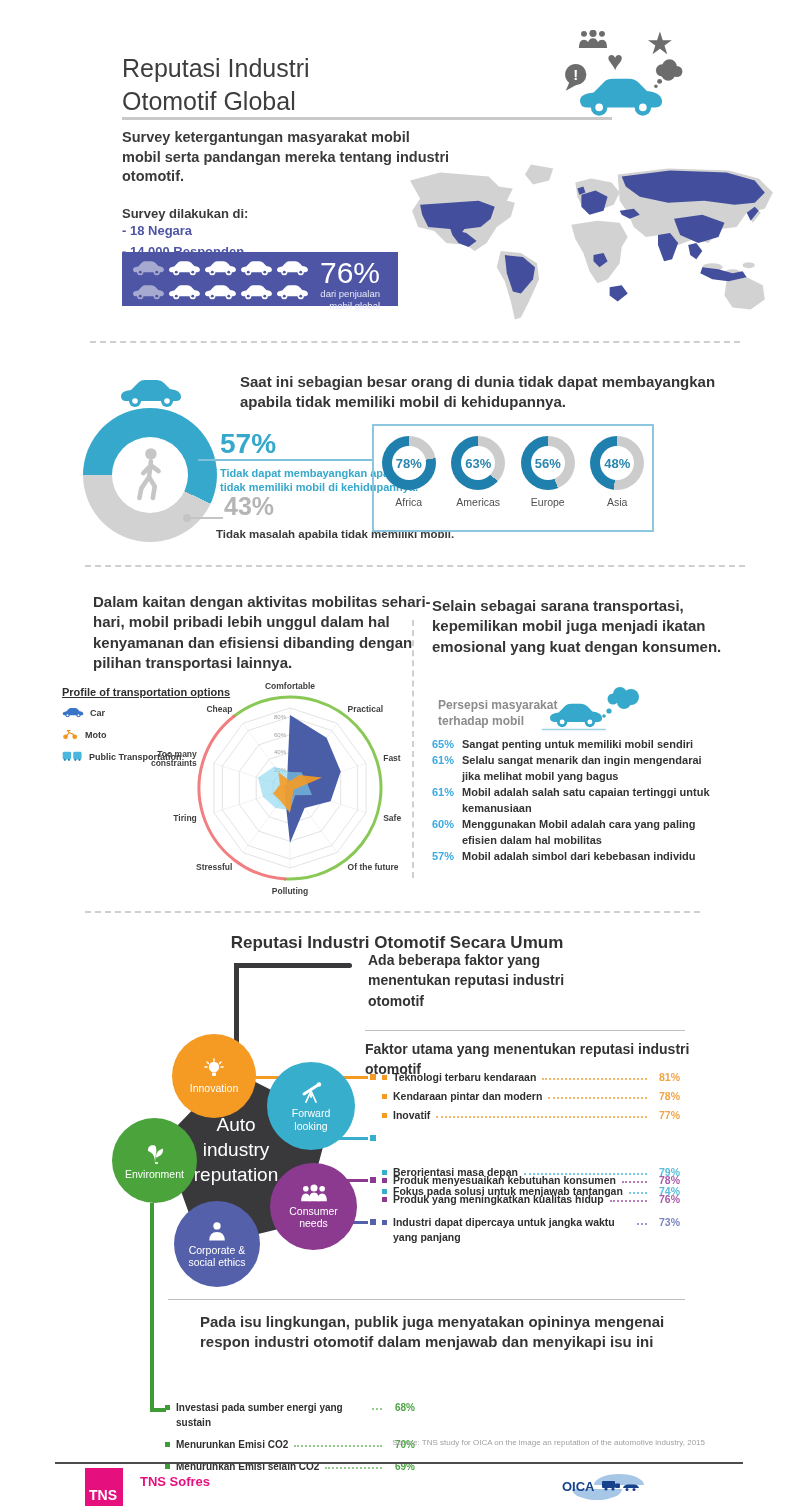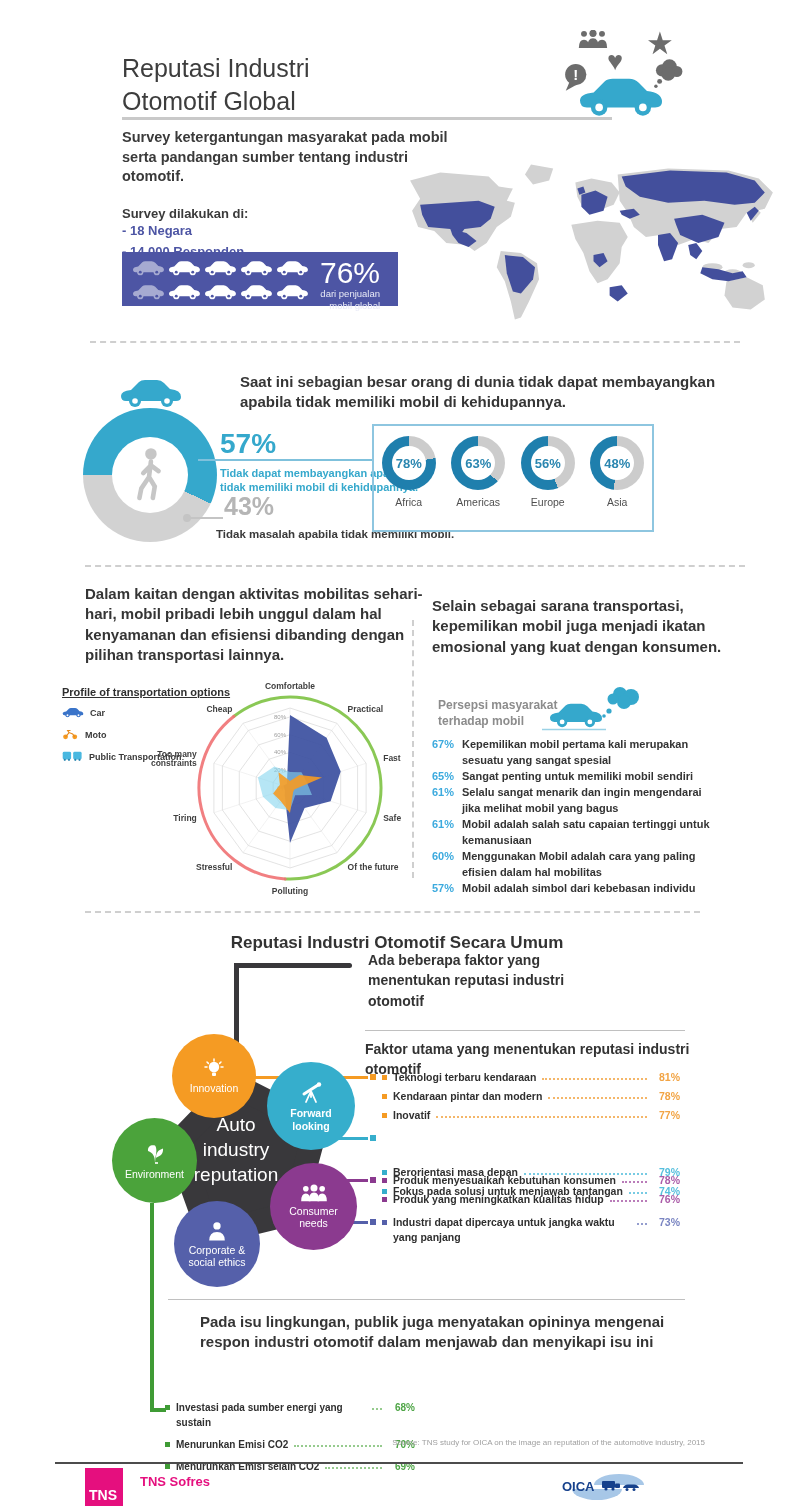--- a/index.html
+++ b/index.html
@@ -112,7 +112,7 @@
 
   <div class="rule" style="left:122px;top:117px;width:490px;height:3px;"></div>
 
-  <p class="abs" style="left:122px;top:128px;width:330px;margin:0;font-size:14.5px;font-weight:600;color:#3a3a3a;line-height:1.35;">Survey ketergantungan masyarakat pada mobil serta pandangan sumber tentang industri otomotif.</p>
+  <p class="abs" style="left:122px;top:128px;width:330px;margin:0;font-size:14.5px;font-weight:600;color:#3a3a3a;line-height:1.35;">Survey ketergantungan masyarakat mobil mobil serta pandangan mereka tentang industri otomotif.</p>
 
   <div class="abs" style="left:122px;top:206px;font-size:13px;font-weight:700;">
     <div style="color:#3a3a3a;">Survey dilakukan di:</div>

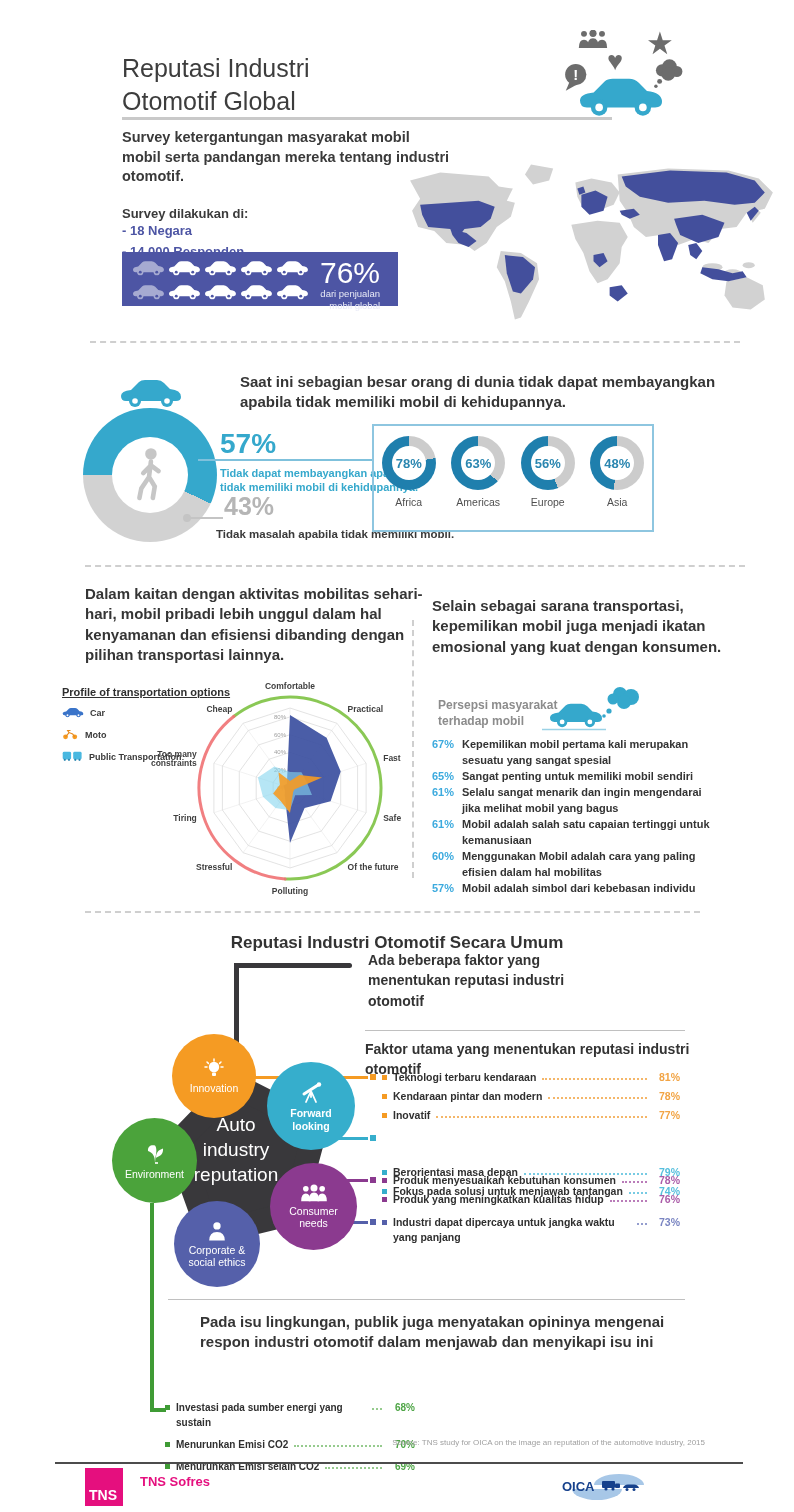--- a/index.html
+++ b/index.html
@@ -249,7 +249,7 @@
 
   <div class="dashes" style="left:85px;top:565px;width:660px;"></div>
 
-  <p class="abs intro" style="left:85px;top:584px;width:345px;margin:0;">Dalam kaitan dengan aktivitas mobilitas sehari-hari, mobil pribadi lebih unggul dalam hal kenyamanan dan efisiensi dibanding dengan pilihan transportasi lainnya.</p>
+  <p class="abs intro" style="left:85px;top:584px;width:345px;margin:8px;">Dalam kaitan dengan aktivitas mobilitas sehari-hari, mobil pribadi lebih unggul dalam hal kenyamanan dan efisiensi dibanding dengan pilihan transportasi lainnya.</p>
 
   <div class="abs" style="left:62px;top:686px;">
     <div class="legend-title">Profile of transportation options</div>

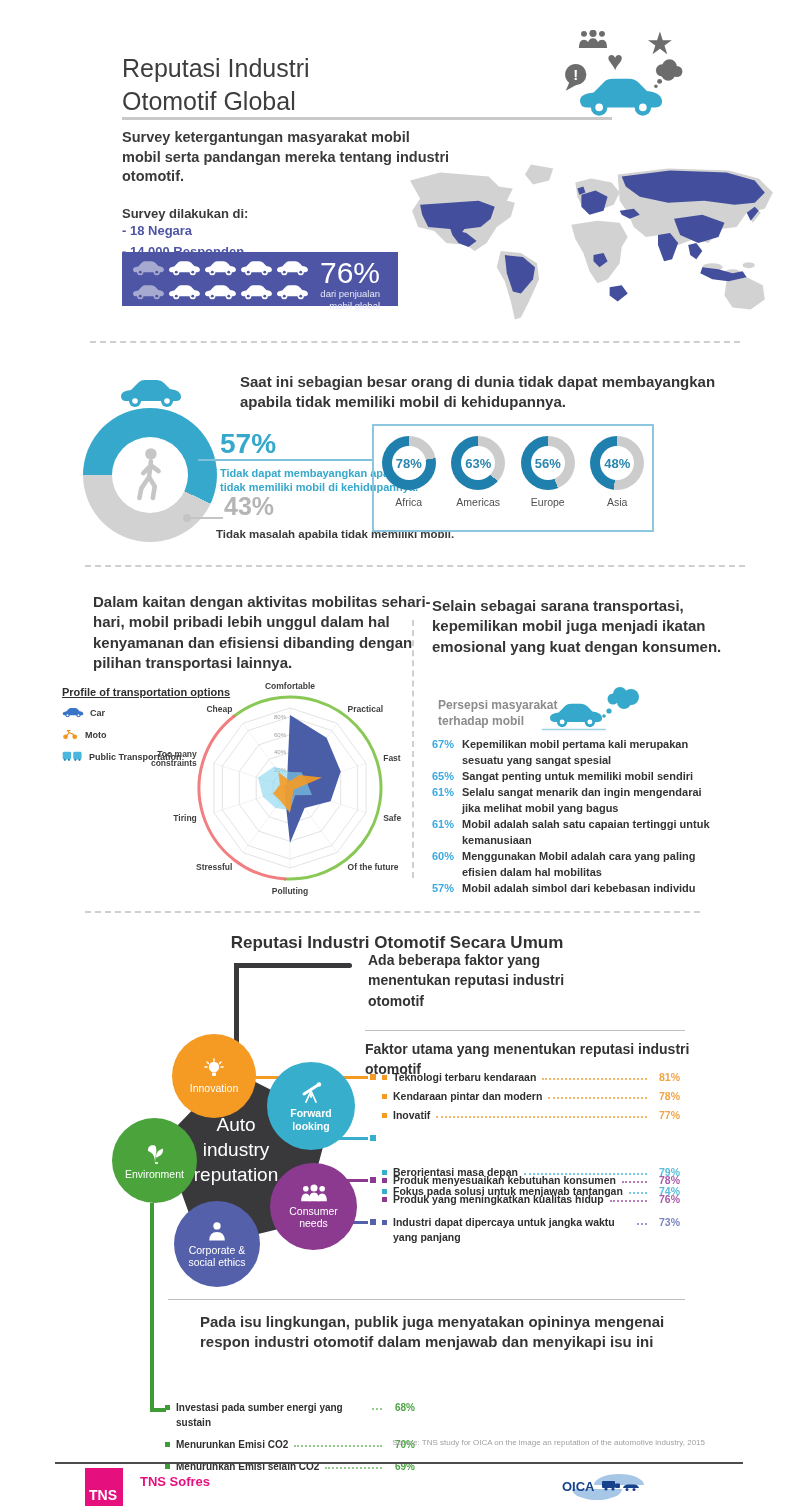--- a/index.html
+++ b/index.html
@@ -343,10 +343,6 @@
 
   <div id="perception-list" class="abs" style="left:432px;top:736px;width:330px;">
       <div class="p-row">
-      <span class="p-pct">67%</span>
-      <span class="p-text">Kepemilikan mobil pertama kali merupakan sesuatu yang sangat spesial</span>
-      </div>
-      <div class="p-row">
       <span class="p-pct">65%</span>
       <span class="p-text">Sangat penting untuk memiliki mobil sendiri</span>
       </div>

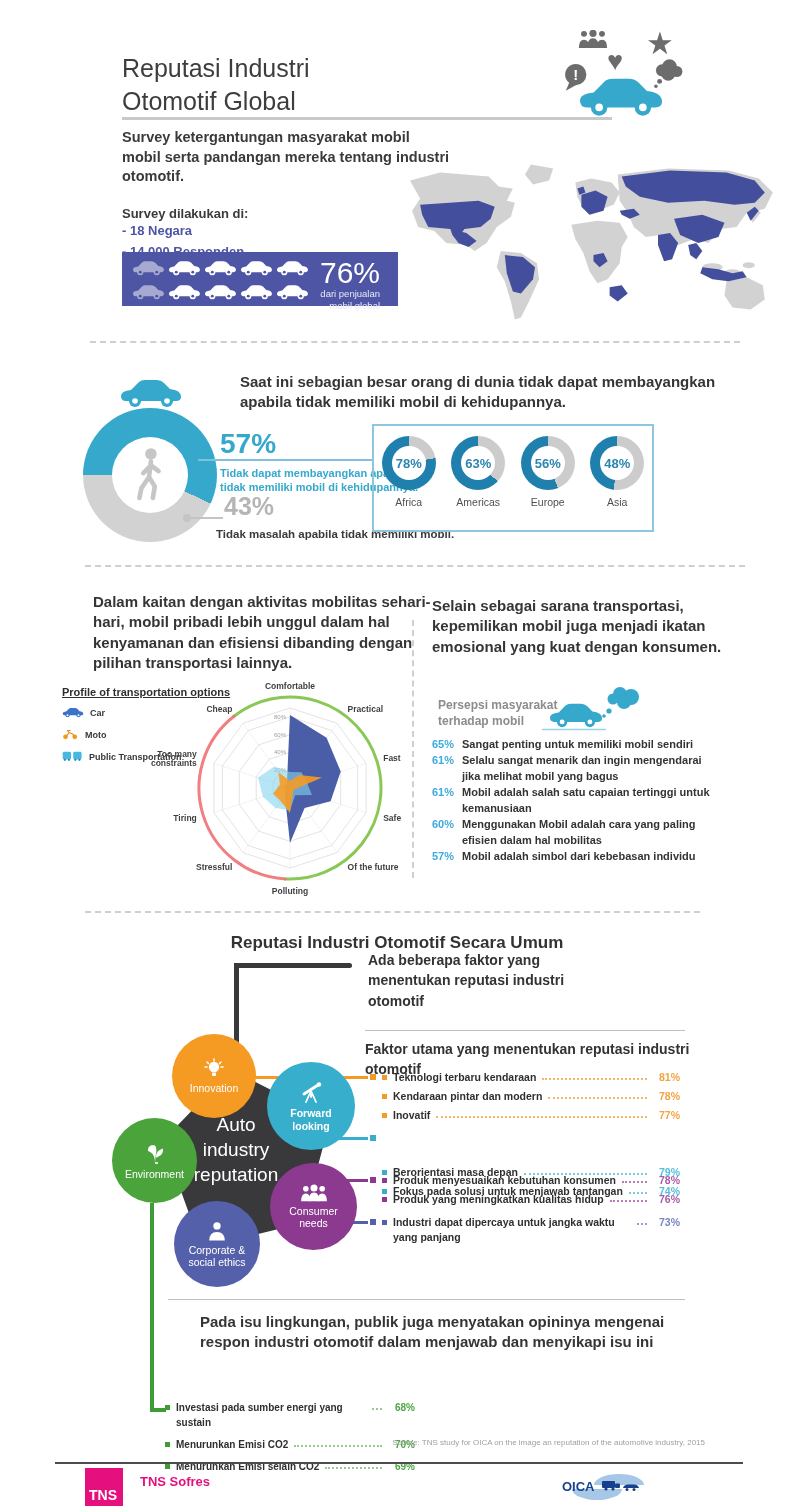--- a/index.html
+++ b/index.html
@@ -403,7 +403,7 @@
     </svg>
     <span class="blabel">Innovation</span>
   </div>
-  <div class="bubble" style="left:267px;top:1062px;width:88px;height:88px;background:#36aecc;font-weight:bold;">
+  <div class="bubble" style="left:267px;top:1062px;width:88px;height:88px;background:#36aecc;">
     <svg width="26" height="24" viewBox="0 0 26 24">
       <path d="M6 14 L20 5" stroke="#fff" stroke-width="3" stroke-linecap="round"></path>
       <circle cx="21" cy="4.5" r="2.2" fill="#fff"></circle>

